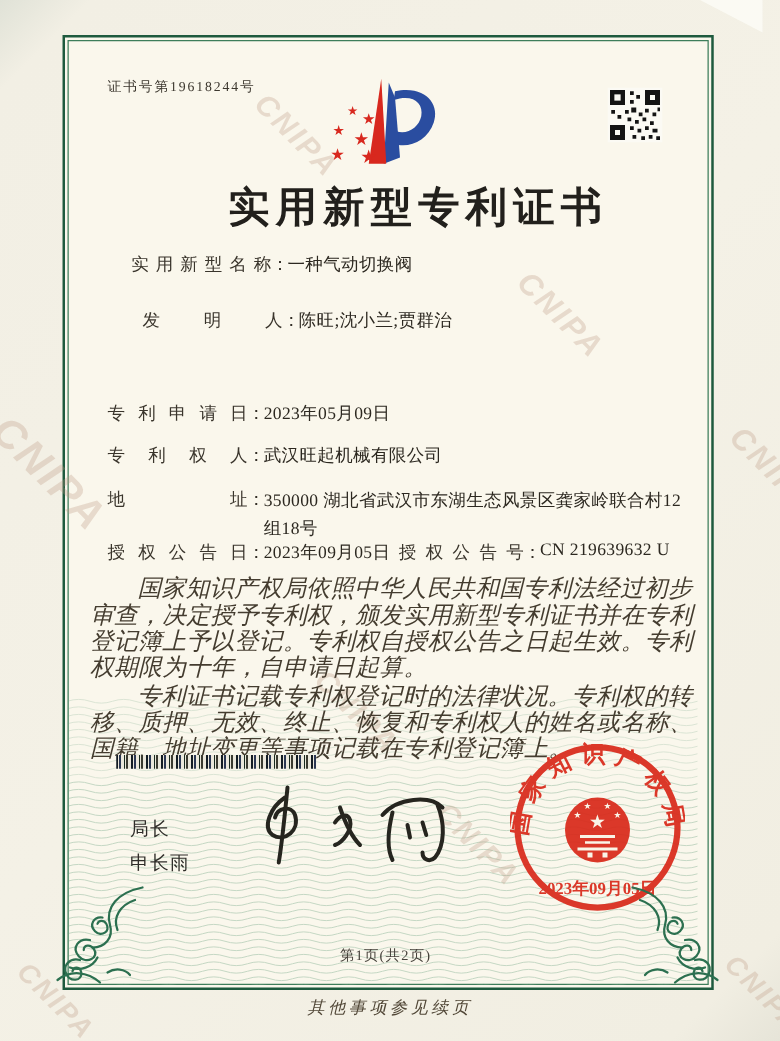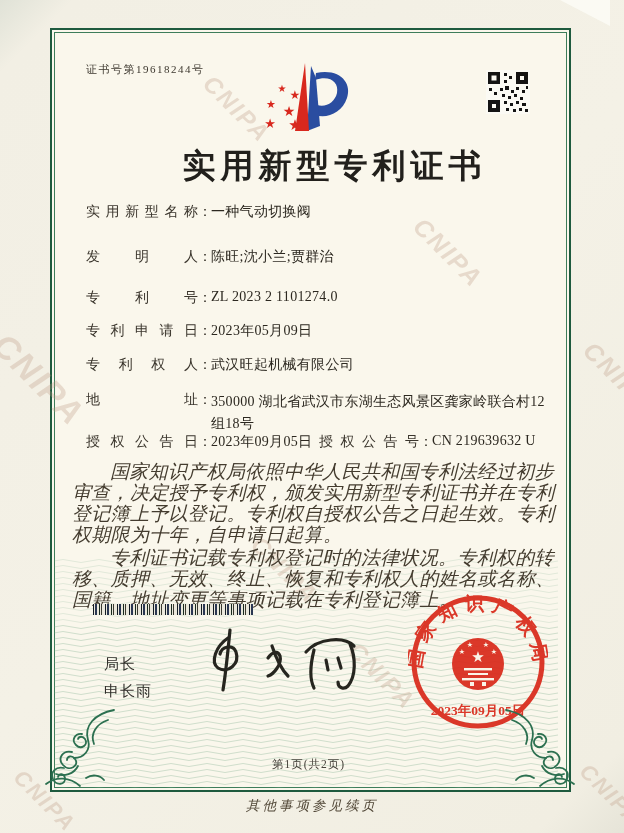--- a/index.html
+++ b/index.html
@@ -163,7 +163,7 @@
 
   <div class="abs title">实用新型专利证书</div>
 
-  <div class="abs row" style="top:203px;">
+  <div class="abs row" style="top:203px;margin-left:19px;">
     <span class="f-label">实用新型名称</span><span class="f-colon">：</span><span class="f-value">一种气动切换阀</span>
   </div>
   <div class="abs row" style="top:248px;">

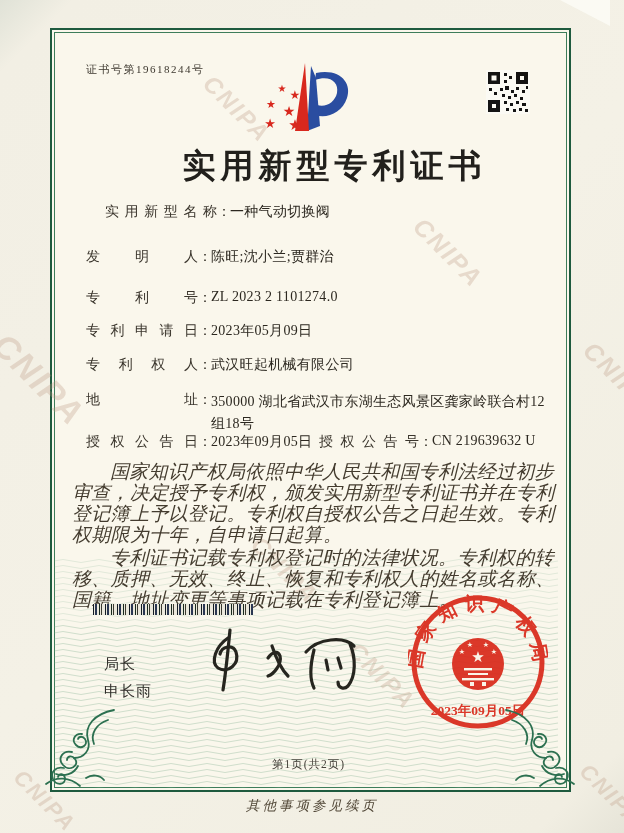--- a/index.html
+++ b/index.html
@@ -166,7 +166,7 @@
   <div class="abs row" style="top:203px;margin-left:19px;">
     <span class="f-label">实用新型名称</span><span class="f-colon">：</span><span class="f-value">一种气动切换阀</span>
   </div>
-  <div class="abs row" style="top:248px;">
+  <div class="abs row" style="top:248px;margin-left:28px;">
     <span class="f-label">发明人</span><span class="f-colon">：</span><span class="f-value">陈旺;沈小兰;贾群治</span>
   </div>
   <div class="abs row" style="top:289px;">

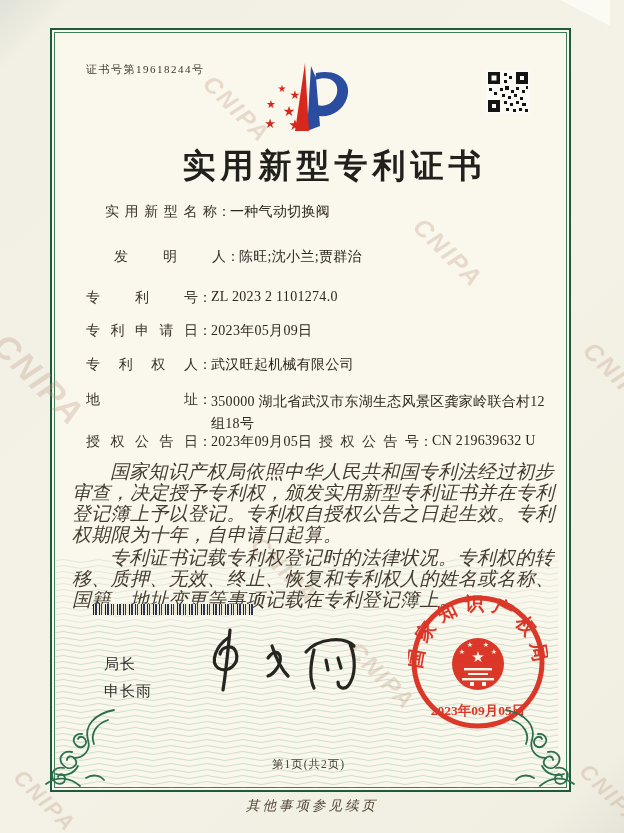--- a/index.html
+++ b/index.html
@@ -169,9 +169,6 @@
   <div class="abs row" style="top:248px;margin-left:28px;">
     <span class="f-label">发明人</span><span class="f-colon">：</span><span class="f-value">陈旺;沈小兰;贾群治</span>
   </div>
-  <div class="abs row" style="top:289px;">
-    <span class="f-label">专利号</span><span class="f-colon">：</span><span class="f-value">ZL 2023 2 1101274.0</span>
-  </div>
   <div class="abs row" style="top:322px;">
     <span class="f-label">专利申请日</span><span class="f-colon">：</span><span class="f-value">2023年05月09日</span>
   </div>

